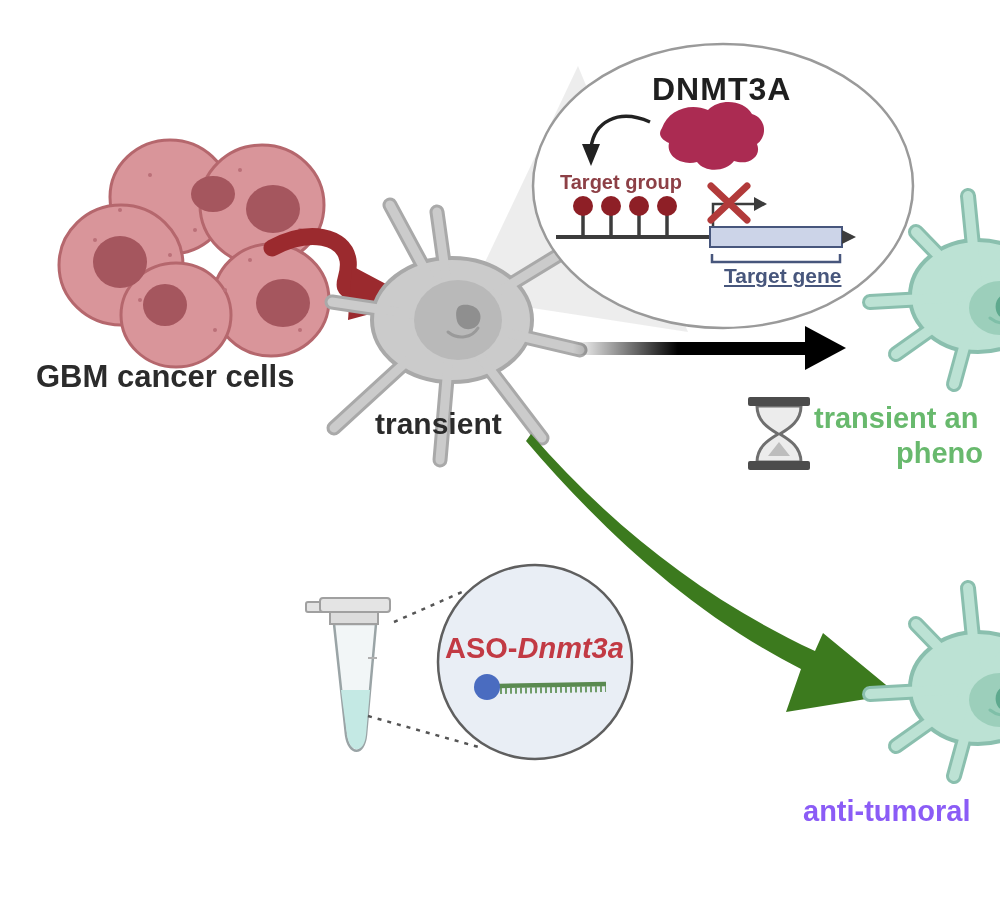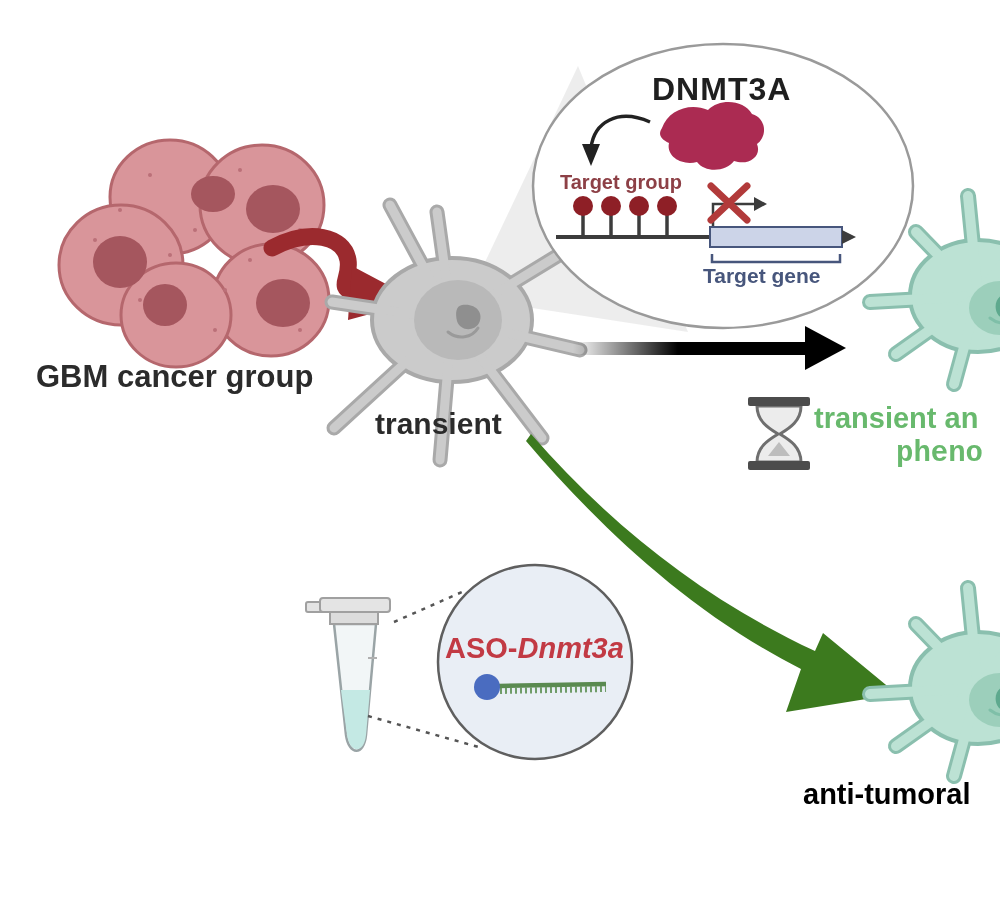--- a/index.html
+++ b/index.html
@@ -14,7 +14,7 @@
   .lbl-microglia{left:375px;top:407px;font-size:30px;}
   .lbl-dnmt3a{left:652px;top:72px;font-size:32px;color:#1f1f1f;letter-spacing:1px;}
   .lbl-methyl{left:560px;top:171px;font-size:20px;color:#8d4046;}
-  .lbl-target{left:703px;top:264px;font-size:21px;color:#47567c;}
+  .lbl-target{left:724px;top:264px;font-size:21px;color:#47567c;text-decoration:underline;}
   .lbl-green{color:#68b96d;}
   .lbl-trans1{left:814px;top:403px;font-size:29px;}
   .lbl-trans2{left:896px;top:438px;font-size:29px;font-family:Liberation Mono, monospace;}

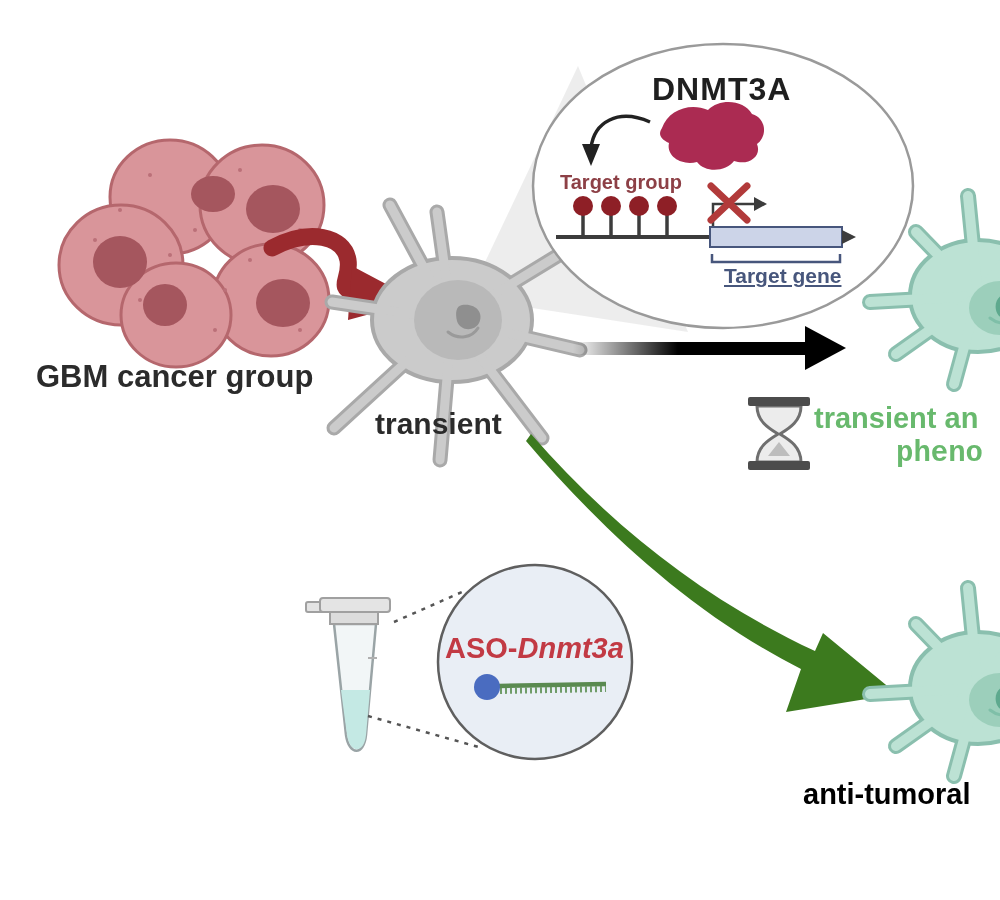--- a/index.html
+++ b/index.html
@@ -205,7 +205,7 @@
   </g>
 </svg>
 
-<div class="lbl lbl-black lbl-gbm">GBM cancer group</div>
+<div class="lbl lbl-black lbl-gbm">GBM cancer cells</div>
 
 <div class="lbl lbl-black lbl-microglia">transient</div>
 

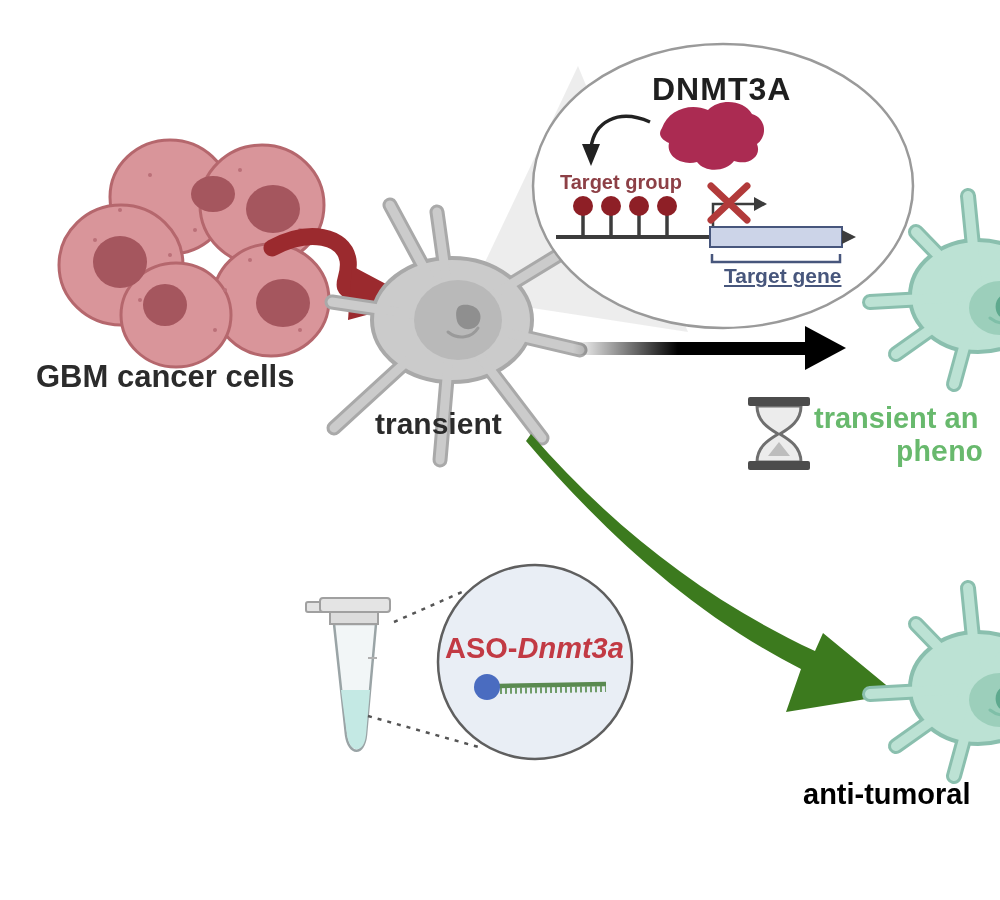--- a/index.html
+++ b/index.html
@@ -17,7 +17,7 @@
   .lbl-target{left:724px;top:264px;font-size:21px;color:#47567c;text-decoration:underline;}
   .lbl-green{color:#68b96d;}
   .lbl-trans1{left:814px;top:403px;font-size:29px;}
-  .lbl-trans2{left:896px;top:438px;font-size:29px;font-family:Liberation Mono, monospace;}
+  .lbl-trans2{left:896px;top:438px;font-size:29px;}
   .lbl-anti{left:803px;top:779px;font-size:29px;color:#000000;}
   .lbl-aso{left:445px;top:633px;font-size:29px;color:#c23a44;text-align:center;}
   .lbl-aso .gene{font-style:italic;}

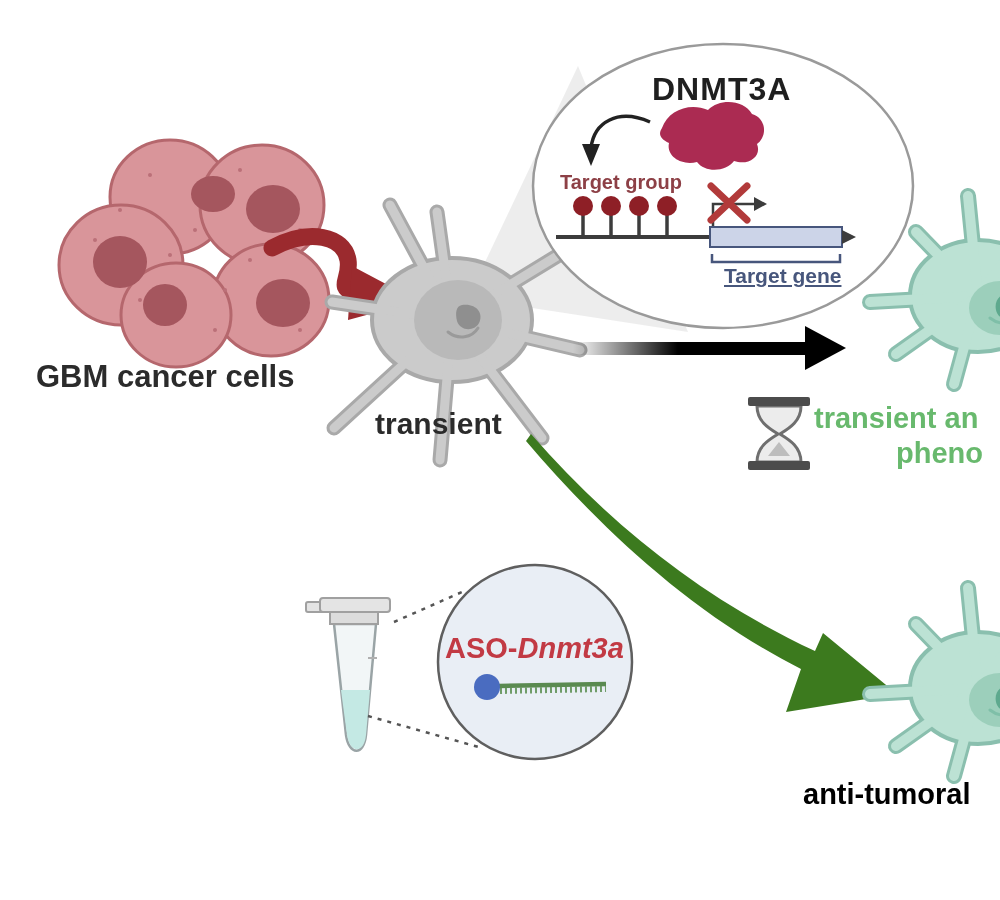--- a/index.html
+++ b/index.html
@@ -18,7 +18,7 @@
   .lbl-green{color:#68b96d;}
   .lbl-trans1{left:814px;top:403px;font-size:29px;}
   .lbl-trans2{left:896px;top:438px;font-size:29px;}
-  .lbl-anti{left:803px;top:779px;font-size:29px;color:#000000;}
+  .lbl-anti{left:803px;top:796px;font-size:29px;color:#8b5cf6;}
   .lbl-aso{left:445px;top:633px;font-size:29px;color:#c23a44;text-align:center;}
   .lbl-aso .gene{font-style:italic;}
 </style>

